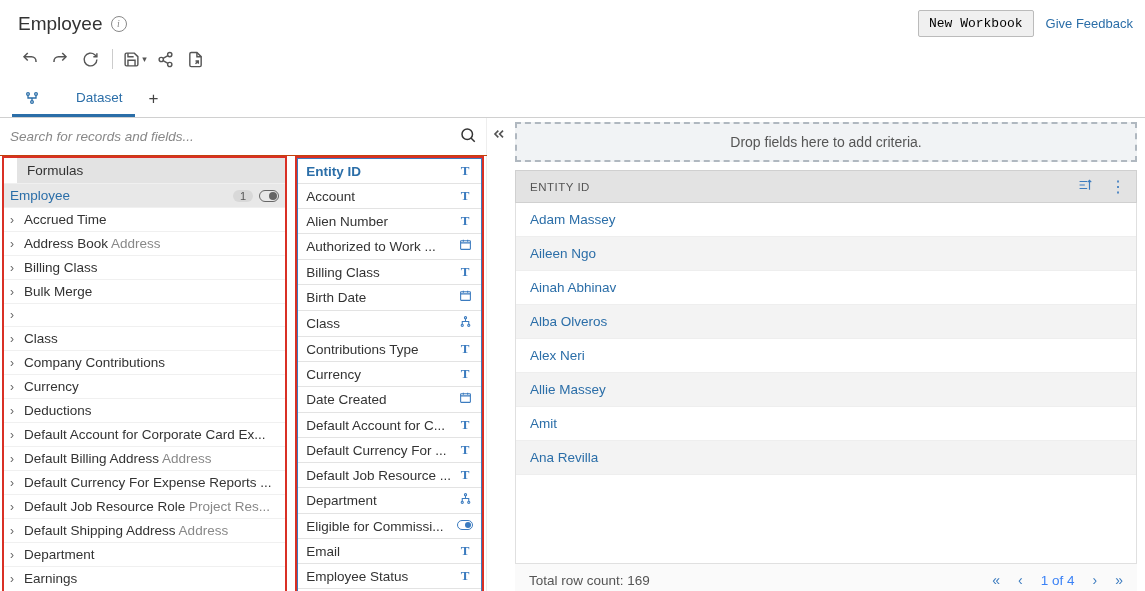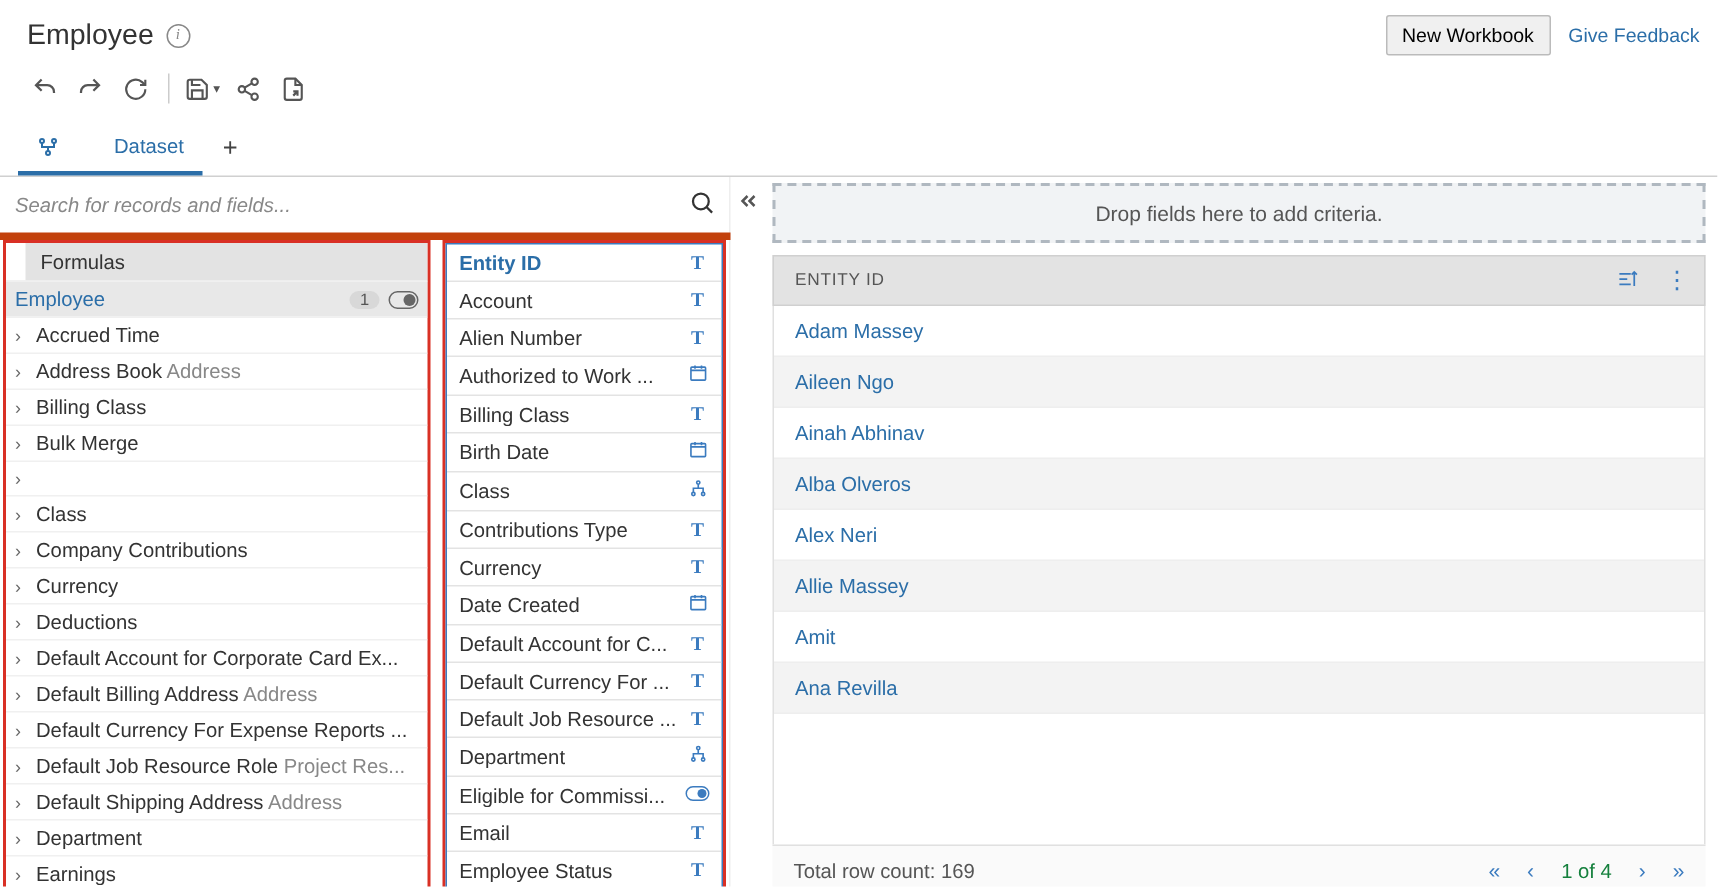--- a/index.html
+++ b/index.html
@@ -10,7 +10,7 @@
 .page-title { font-size: 19px; font-weight: 400; color: #333; }
 .info-icon { width: 16px; height: 16px; border: 1.3px solid #888; border-radius: 50%; display: inline-flex; align-items: center; justify-content: center; font-size: 10px; color: #888; font-style: italic; font-family: serif; }
 .header-right { display: flex; align-items: center; gap: 12px; }
-.btn-new-workbook { background: #f0f0f0; border: 1px solid #bbb; padding: 5px 10px; font-size: 13px; cursor: pointer; border-radius: 2px; }
+.btn-new-workbook { background: #f0f0f0; border: 1px solid #bbb; padding: 5px 10px; font-size: 13px; cursor: pointer; border-radius: 2px; font-family: Liberation Mono, monospace; }
 .link-feedback { color: #2b6ea8; font-size: 13px; cursor: pointer; }
 
 .toolbar-row { display: flex; align-items: center; gap: 6px; padding: 6px 18px 10px 18px; }

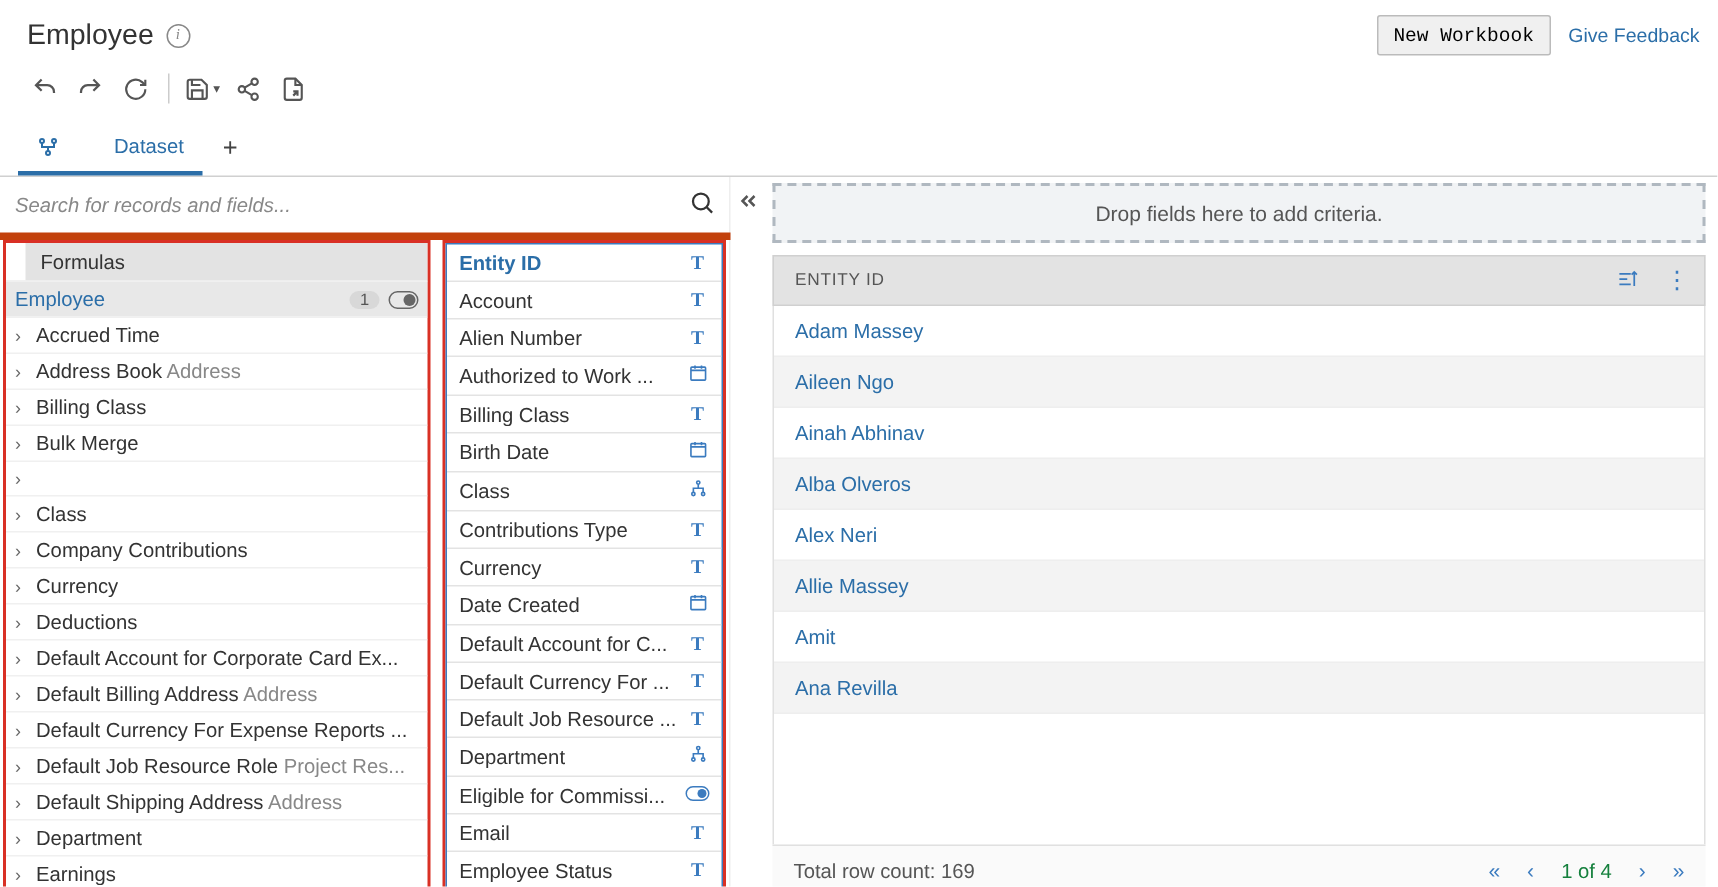--- a/index.html
+++ b/index.html
@@ -24,7 +24,7 @@
 
 .body-row { display: flex; height: 478px; }
 
-.search-bar { display: flex; align-items: center; padding: 4px 6px; border-bottom: 5px solid #c2410c; }
+.search-bar { display: flex; align-items: center; padding: 4px 6px; border-bottom: 1px solid #c2410c; }
 .search-input { flex: 1; border: none; outline: none; padding: 6px 4px; font-size: 13.5px; color: #333; }
 .search-input::placeholder { color: #888; font-style: italic; }
 .search-icon { color: #555; padding: 4px; cursor: pointer; }

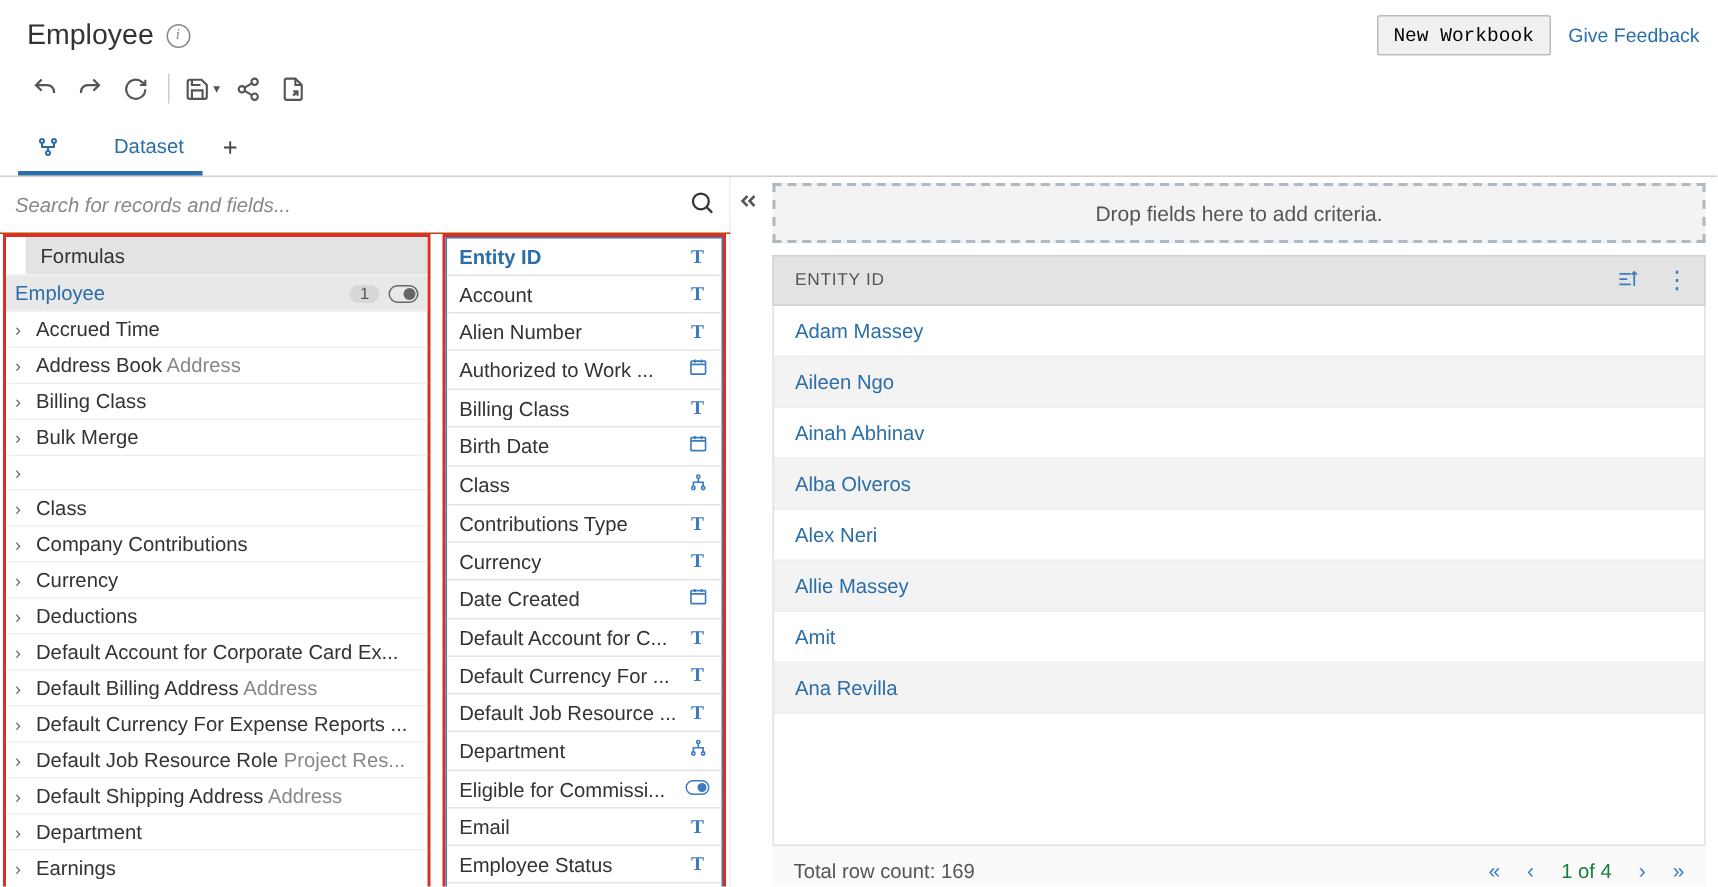--- a/index.html
+++ b/index.html
@@ -74,7 +74,7 @@
 .grid-footer { display: flex; align-items: center; justify-content: space-between; padding: 8px 14px; margin: 0 4px; border-top: 1px solid #e0e0e0; background: #fafafa; font-size: 13.5px; color: #555; }
 .pager { display: flex; align-items: center; gap: 18px; }
 .pg-btn { color: #3b7bbf; cursor: pointer; font-size: 14px; }
-.pg-label { color: #15803d; }
+.pg-label { color: #3b82f6; }
 </style>
 </head>
 <body>

